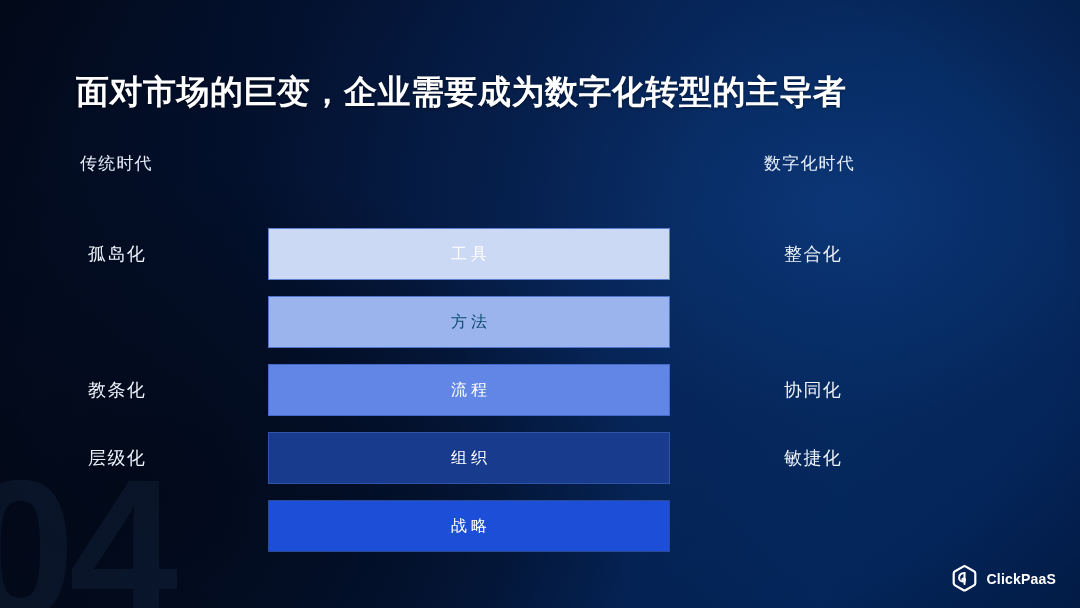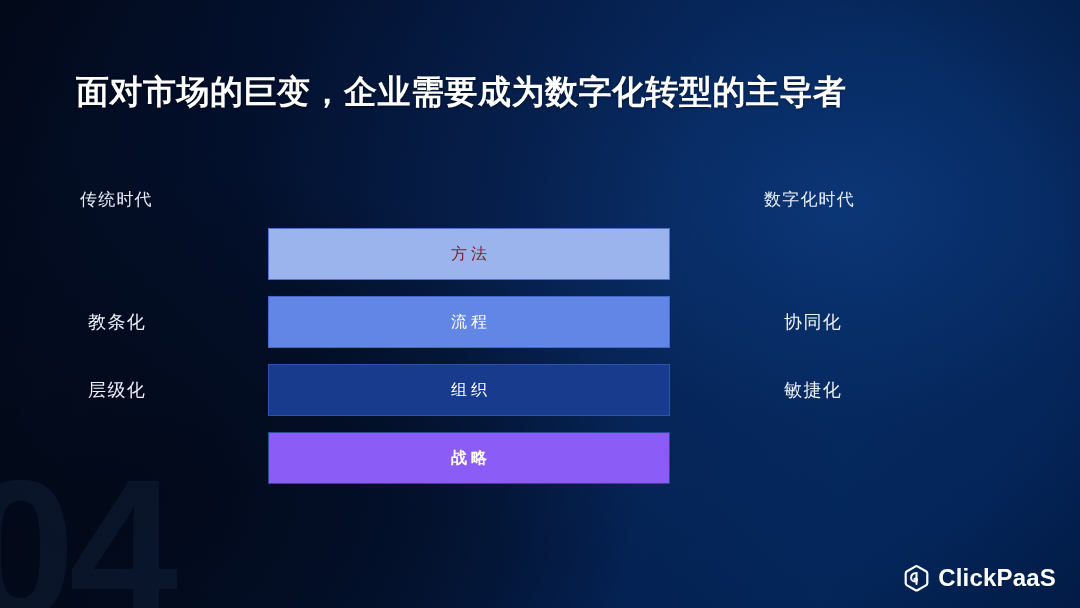--- a/index.html
+++ b/index.html
@@ -92,7 +92,6 @@
     color: #e8eefb;
     letter-spacing: 1.2px;
     white-space: nowrap;
-    margin-top: 36px;
   }
   .col-head.left  { left: 80px; }
   .col-head.right { left: 764px; }

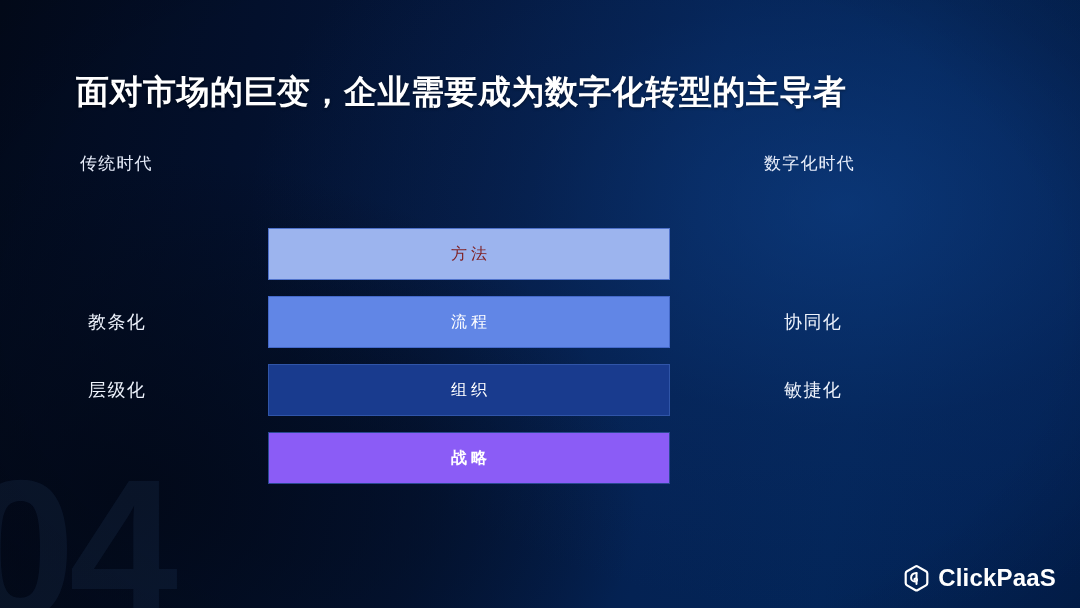--- a/index.html
+++ b/index.html
@@ -180,6 +180,11 @@
 
   <div class="rows">
 
+    <div class="row">
+      <div class="side-label left">孤岛化</div>
+      <div class="bar" style="background: rgb(204, 217, 244); border: 1px solid rgb(94, 127, 208); color: rgb(255, 255, 255);">工具</div>
+      <div class="side-label right">整合化</div>
+    </div>
 
     <div class="row">
       <div class="bar" style="background: rgb(156, 180, 238); border: 1px solid rgb(79, 114, 203); color: #7f1d1d;">方法</div>

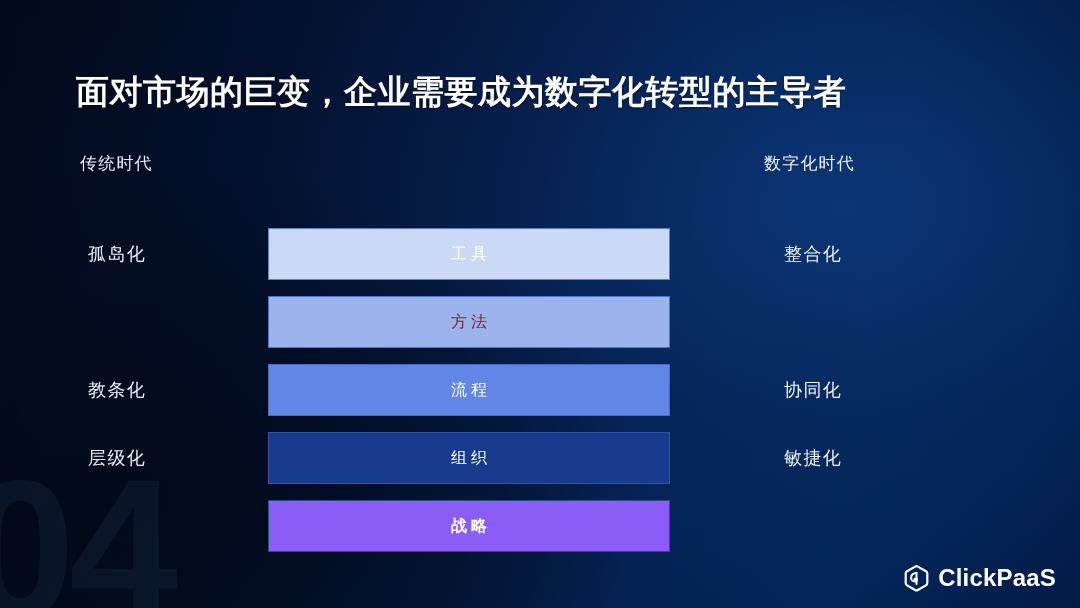--- a/index.html
+++ b/index.html
@@ -187,7 +187,7 @@
     </div>
 
     <div class="row">
-      <div class="bar" style="background: rgb(156, 180, 238); border: 1px solid rgb(79, 114, 203); color: #7f1d1d;">方法</div>
+      <div class="bar" style="background: rgb(156, 180, 238); border: 1px solid rgb(79, 114, 203); color: #0c4a6e;">方法</div>
     </div>
 
     <div class="row">

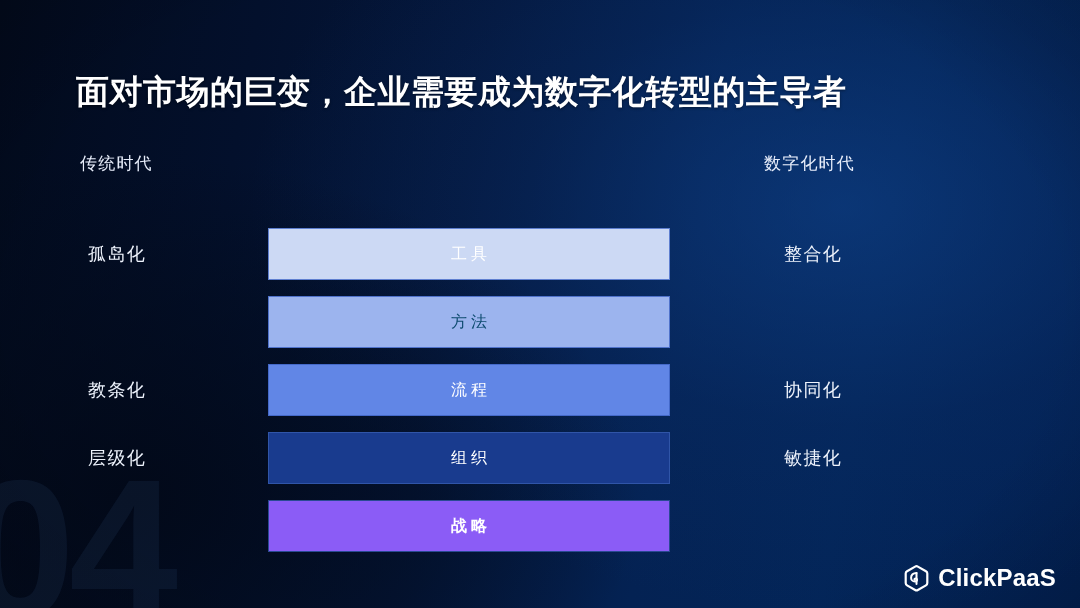--- a/index.html
+++ b/index.html
@@ -203,7 +203,7 @@
     </div>
 
     <div class="row">
-      <div class="bar" style="background: #8b5cf6; border: 1px solid rgb(42, 74, 146); color: rgb(255, 255, 255); font-weight: bold;">战略</div>
+      <div class="bar" style="background: #1d4ed8; border: 1px solid rgb(42, 74, 146); color: rgb(255, 255, 255);">战略</div>
     </div>
 
   </div>

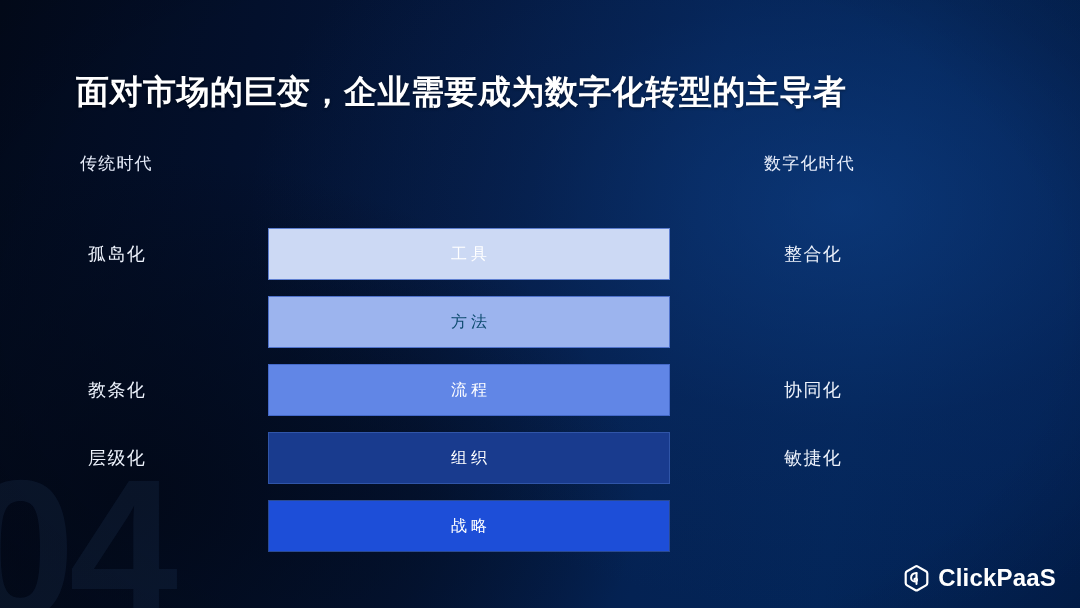--- a/index.html
+++ b/index.html
@@ -155,7 +155,7 @@
     display: block;
   }
   .logo-text {
-    font-size: 24px;
+    font-size: 14px;
     font-weight: 700;
     color: #ffffff;
     letter-spacing: 0.2px;

